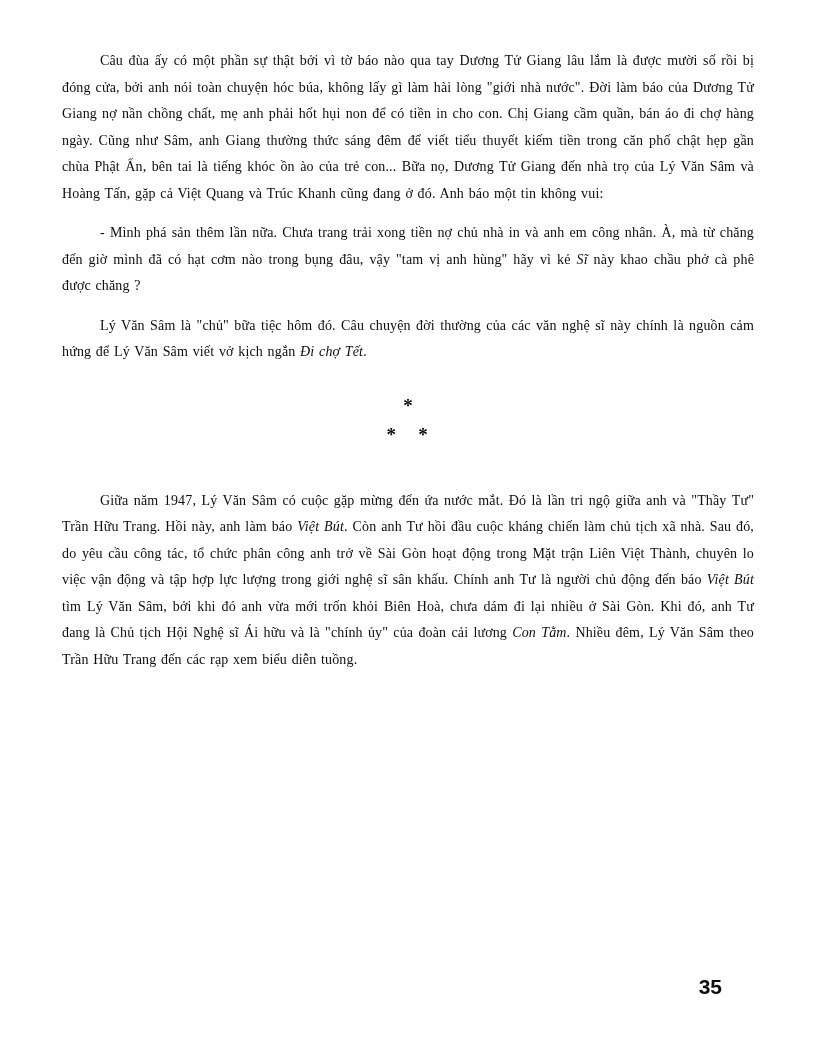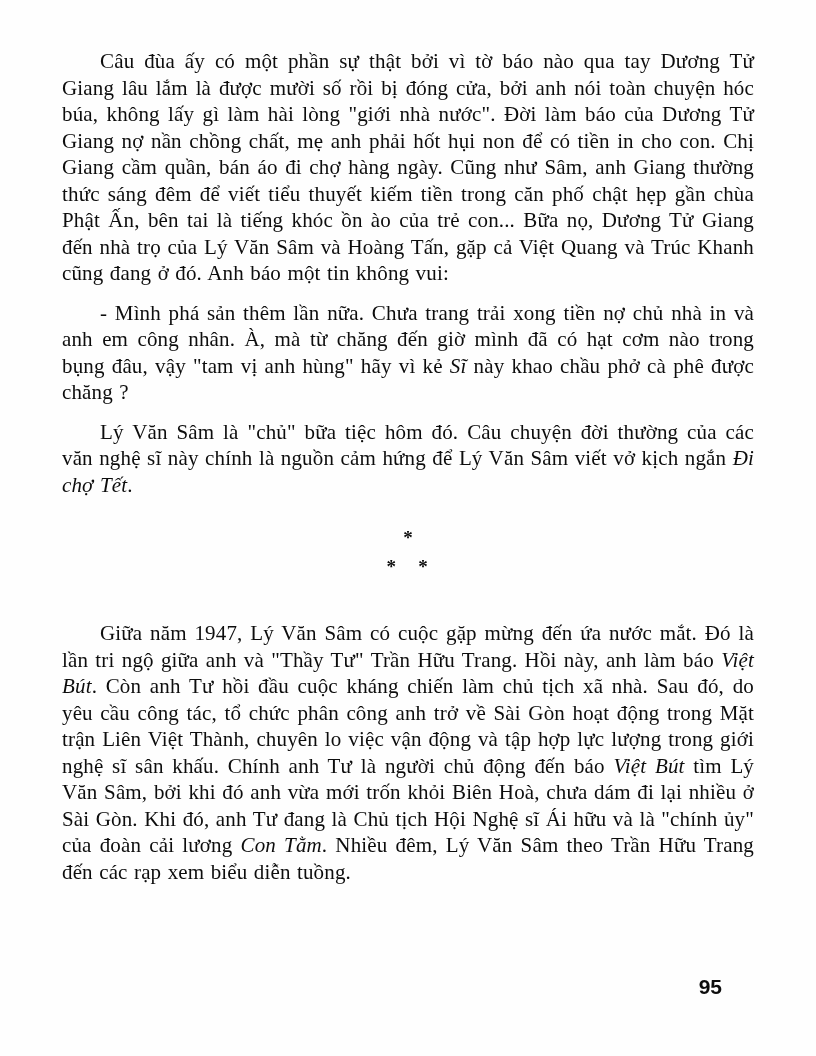--- a/index.html
+++ b/index.html
@@ -20,7 +20,7 @@
   }
   .para {
     margin: 0 0 13px 0;
-    font-size: 21px;
+    font-size: 14px;
     line-height: 26.5px;
     text-align: justify;
     text-indent: 38px;

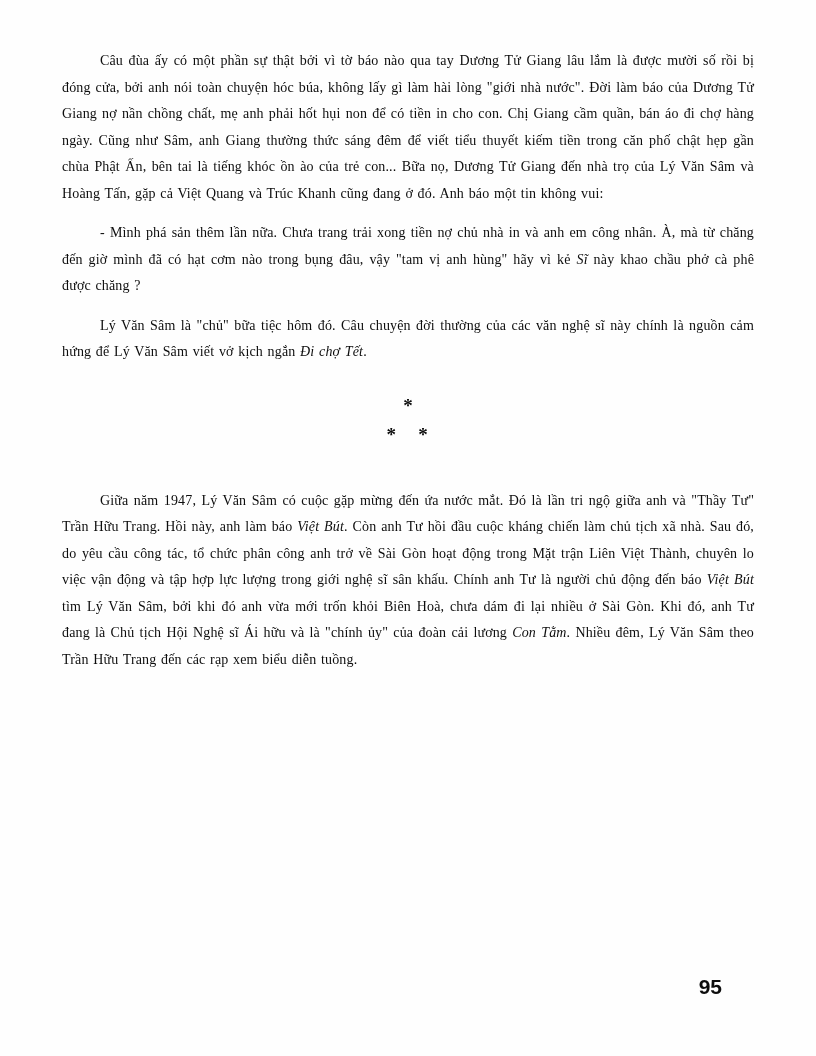--- a/index.html
+++ b/index.html
@@ -69,7 +69,7 @@
         <p class="para"><span>Giữa năm 1947, Lý Văn Sâm có cuộc gặp mừng đến ứa nước mắt. Đó là lần tri ngộ giữa anh và "Thầy Tư" Trần Hữu Trang. Hồi này, anh làm báo </span><i>Việt Bút</i><span>. Còn anh Tư hồi đầu cuộc kháng chiến làm chủ tịch xã nhà. Sau đó, do yêu cầu công tác, tổ chức phân công anh trở về Sài Gòn hoạt động trong Mặt trận Liên Việt Thành, chuyên lo việc vận động và tập hợp lực lượng trong giới nghệ sĩ sân khấu. Chính anh Tư là người chủ động đến báo </span><i>Việt Bút</i><span> tìm Lý Văn Sâm, bởi khi đó anh vừa mới trốn khỏi Biên Hoà, chưa dám đi lại nhiều ở Sài Gòn. Khi đó, anh Tư đang là Chủ tịch Hội Nghệ sĩ Ái hữu và là "chính ủy" của đoàn cải lương </span><i>Con Tằm</i><span>. Nhiều đêm, Lý Văn Sâm theo Trần Hữu Trang đến các rạp xem biểu diễn tuồng.</span></p>
       </div>
   </div>
-  <div class="page-number">95</div>
+  <div class="page-number">35</div>
 </div>
 
 </body></html>

